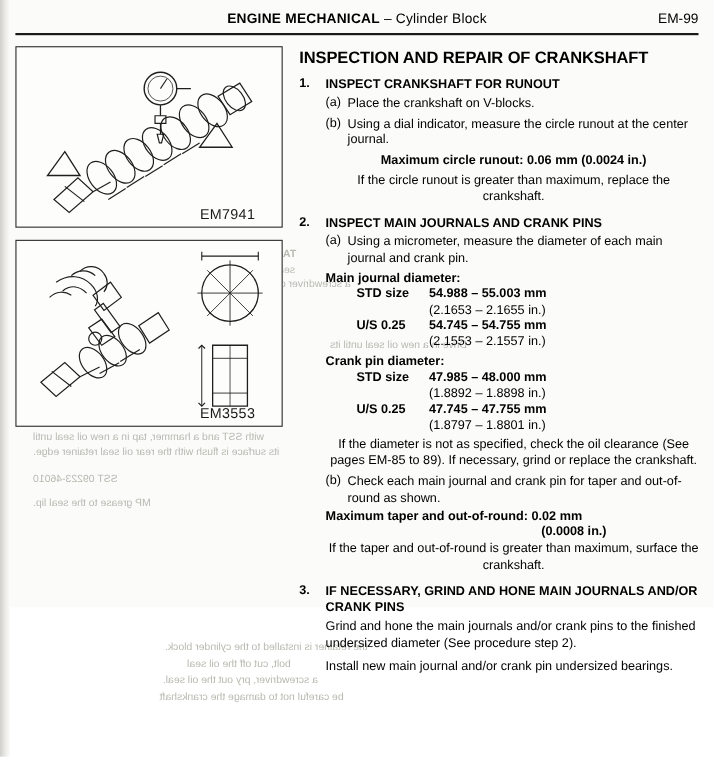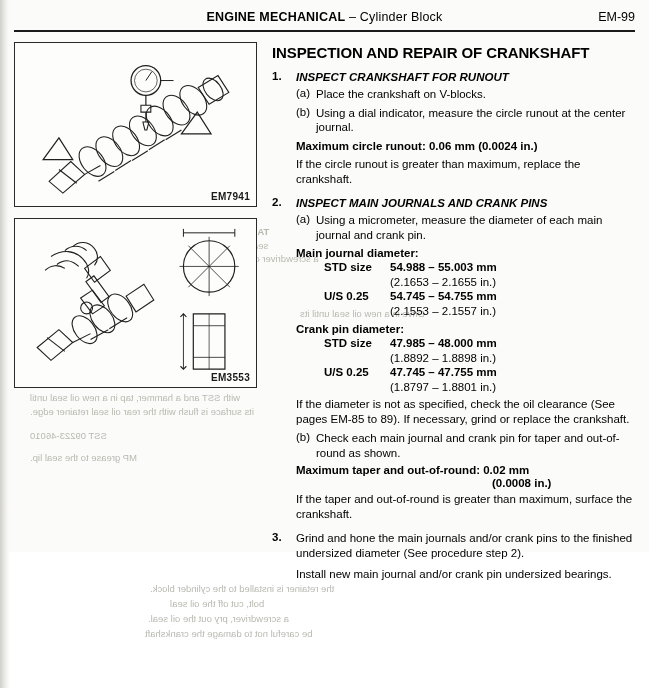--- a/index.html
+++ b/index.html
@@ -129,7 +129,6 @@
     font-size: 11.5px;
     font-weight: bold;
     line-height: 14px;
-    font-style: italic;
   }
   .step-body {
     margin-left: 24px;

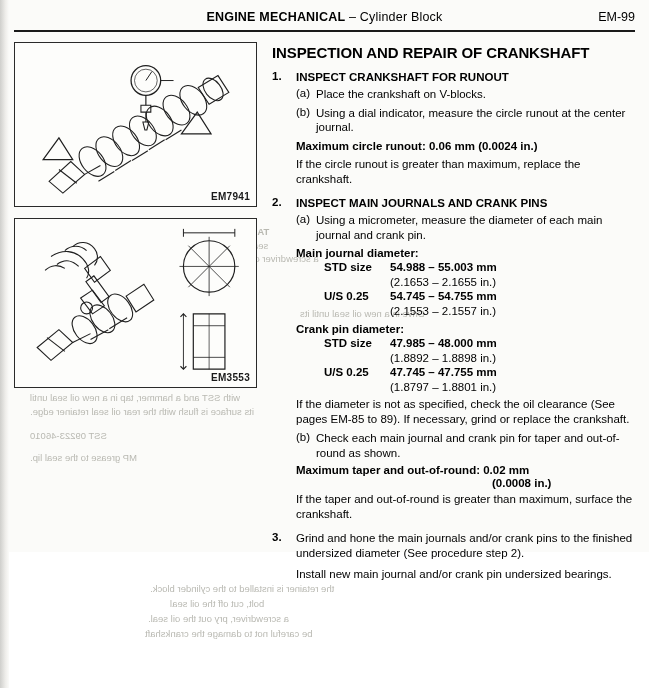--- a/index.html
+++ b/index.html
@@ -154,6 +154,7 @@
     font-size: 11.5px;
     line-height: 14.5px;
     margin-bottom: 4px;
+    text-align: center;
   }
   .para.bold { font-weight: bold; }
   .spec-line {

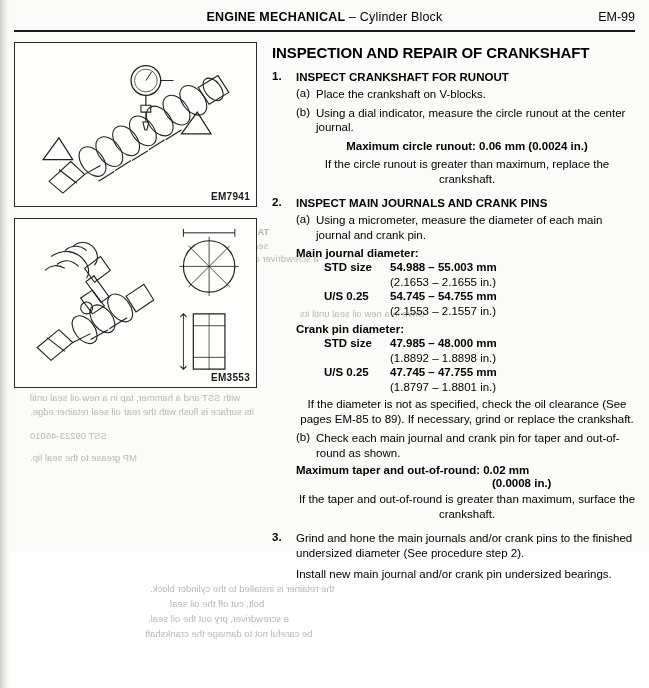--- a/index.html
+++ b/index.html
@@ -75,10 +75,10 @@
   .figure.fig2 { height: 170px; }
   .fig-code {
     position: absolute;
-    right: 6px;
+    right: 24px;
     bottom: 4px;
-    font-size: 10px;
-    font-weight: bold;
+    font-size: 13px;
+    font-weight: normal;
     letter-spacing: 0.3px;
     color: #1a1a1a;
   }

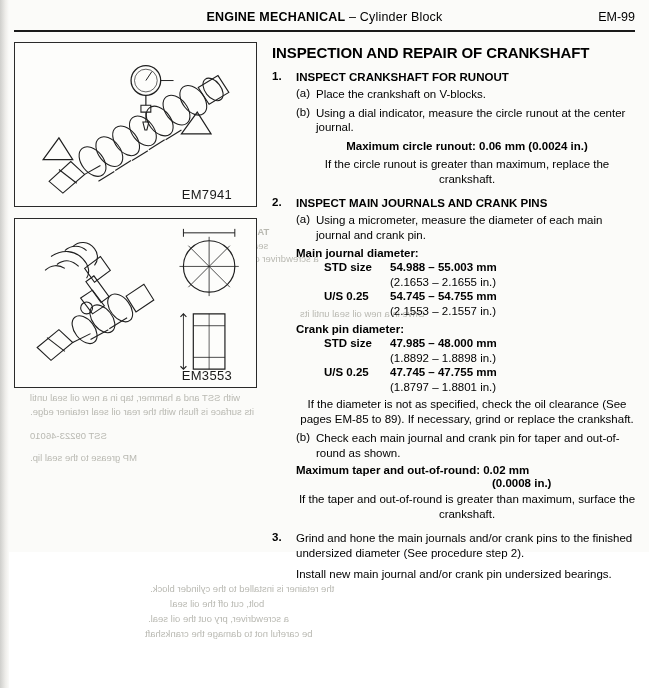--- a/index.html
+++ b/index.html
@@ -407,6 +407,7 @@
 
     <div class="step" style="margin-top:10px;">
       <div class="step-num">3.</div>
+      <div class="step-head">IF NECESSARY, GRIND AND HONE MAIN JOURNALS AND/OR CRANK PINS</div>
       <div class="step3-body">
         <div class="tail-para">Grind and hone the main journals and/or crank pins to the finished undersized diameter (See procedure step 2).</div>
         <div class="tail-para">Install new main journal and/or crank pin undersized bearings.</div>

